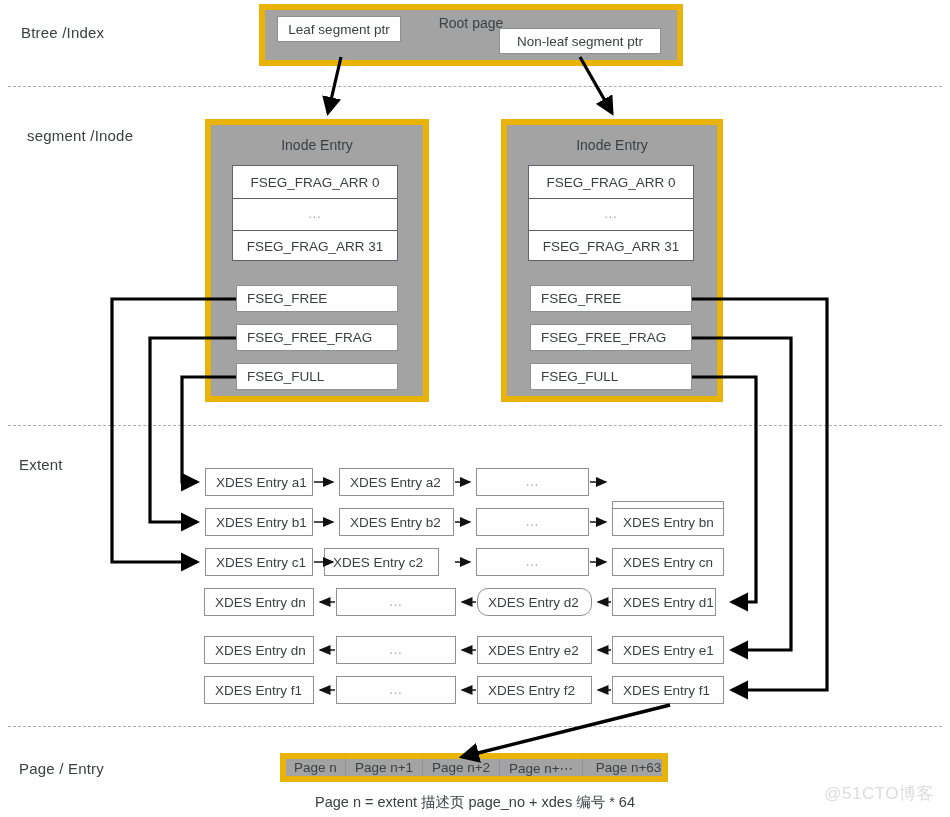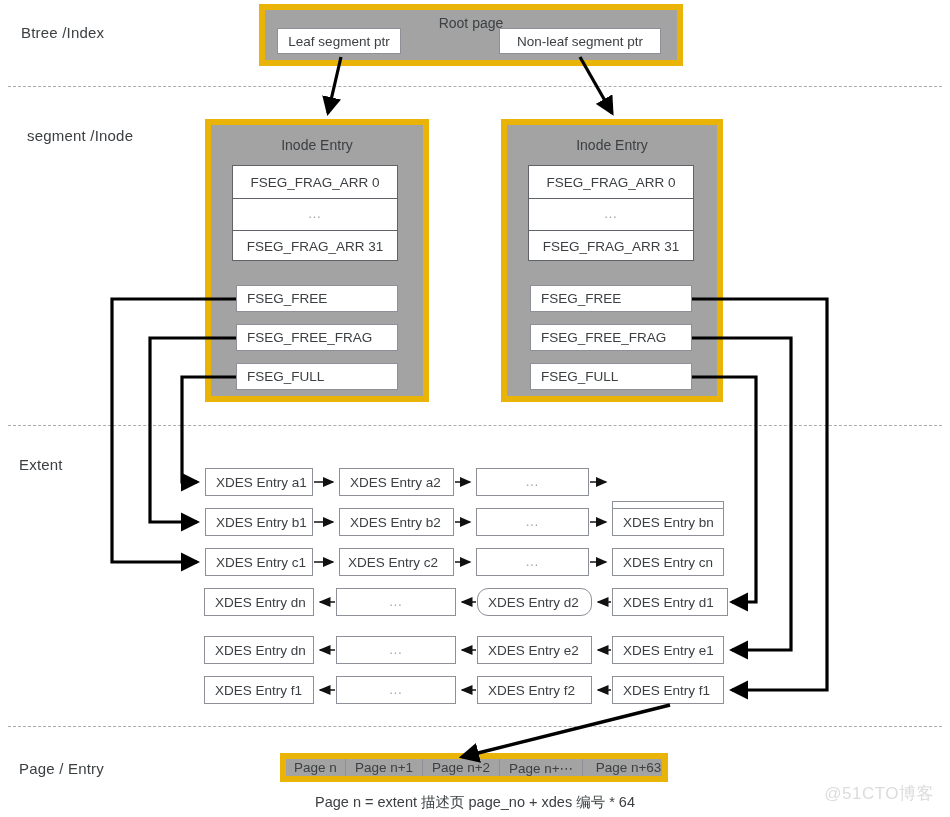--- a/index.html
+++ b/index.html
@@ -132,7 +132,7 @@
   <div class="container-box" style="left:259px; top:4px; width:424px; height:62px;">
     <div class="container-title" style="top:5px;">Root page</div>
   </div>
-  <div class="box center" style="left:277px; top:28px; width:124px; height:26px;">Leaf segment ptr</div>
+  <div class="box center" style="left:277px; top:16px; width:124px; height:26px;">Leaf segment ptr</div>
   <div class="box center" style="left:499px; top:28px; width:162px; height:26px;">Non-leaf segment ptr</div>
 
   <div class="container-box" style="left:205px; top:119px; width:224px; height:283px;">

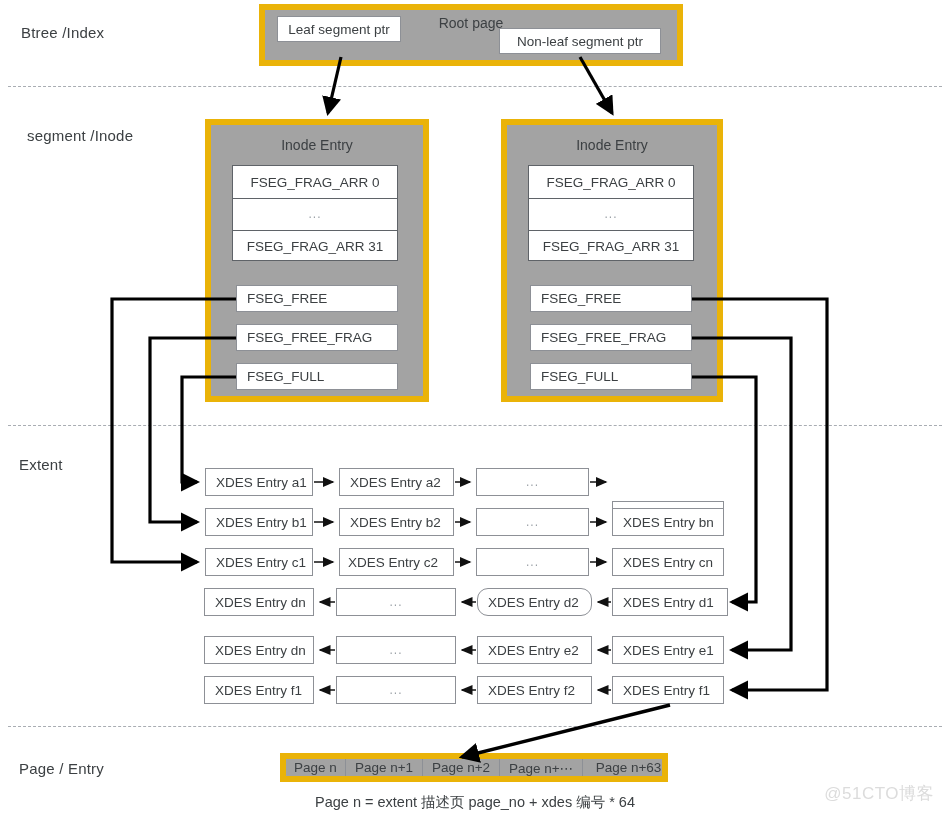--- a/index.html
+++ b/index.html
@@ -174,7 +174,7 @@
   <div class="box padded" style="left:612px; top:508px; width:112px; height:28px;">XDES Entry bn</div>
 
   <div class="box padded" style="left:205px; top:548px; width:108px; height:28px;">XDES Entry c1</div>
-  <div class="box padded" style="left:339px; top:548px; width:115px; height:28px;padding-left:8px;">XDES Entry  c2</div>
+  <div class="box padded" style="left:324px; top:548px; width:115px; height:28px;padding-left:8px;">XDES Entry  c2</div>
   <div class="box center ellipsis" style="left:476px; top:548px; width:113px; height:28px;">...</div>
   <div class="box padded" style="left:612px; top:548px; width:112px; height:28px;">XDES Entry cn</div>
 

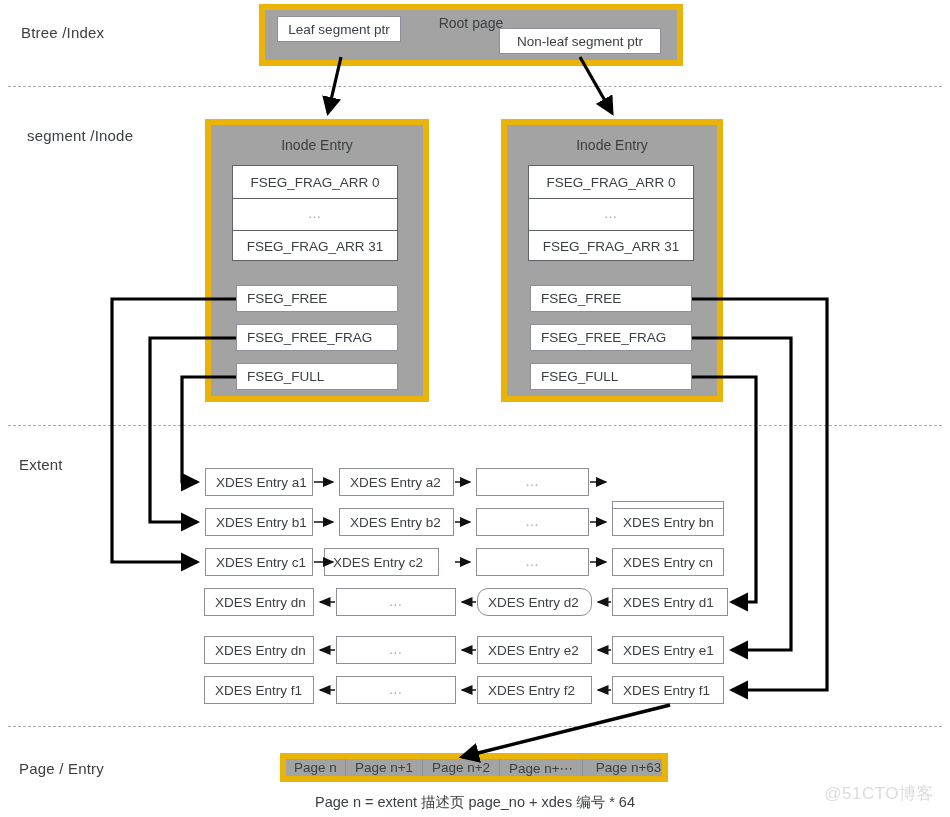--- a/index.html
+++ b/index.html
@@ -181,7 +181,7 @@
   <div class="box padded" style="left:204px; top:588px; width:110px; height:28px;">XDES Entry dn</div>
   <div class="box center ellipsis" style="left:336px; top:588px; width:120px; height:28px;">...</div>
   <div class="box padded" style="left:477px; top:588px; width:115px; height:28px;border-radius:11px;">XDES Entry  d2</div>
-  <div class="box padded" style="left:612px; top:588px; width:116px; height:28px;">XDES Entry d1</div>
+  <div class="box padded" style="left:612px; top:588px; width:104px; height:28px;">XDES Entry d1</div>
 
   <div class="box padded" style="left:204px; top:636px; width:110px; height:28px;">XDES Entry dn</div>
   <div class="box center ellipsis" style="left:336px; top:636px; width:120px; height:28px;">...</div>

